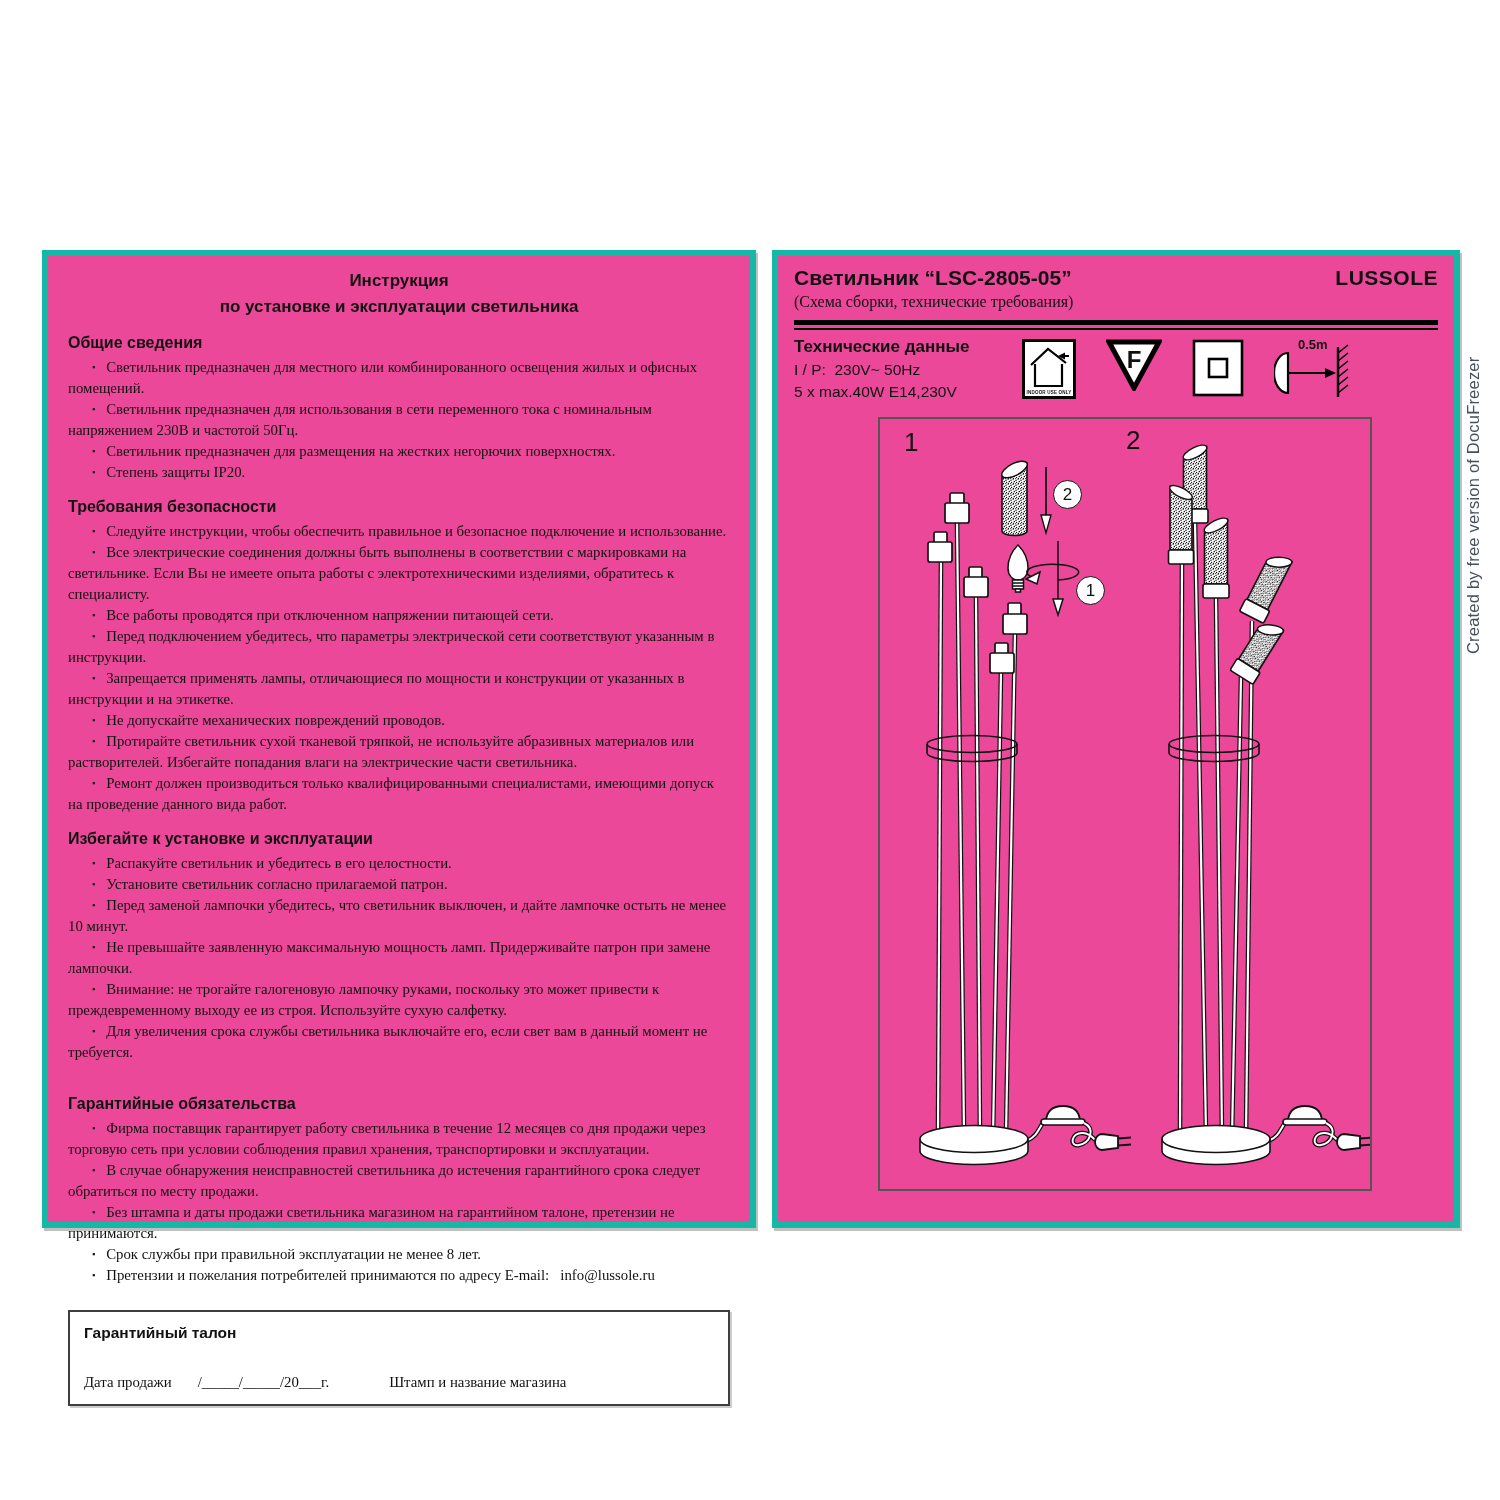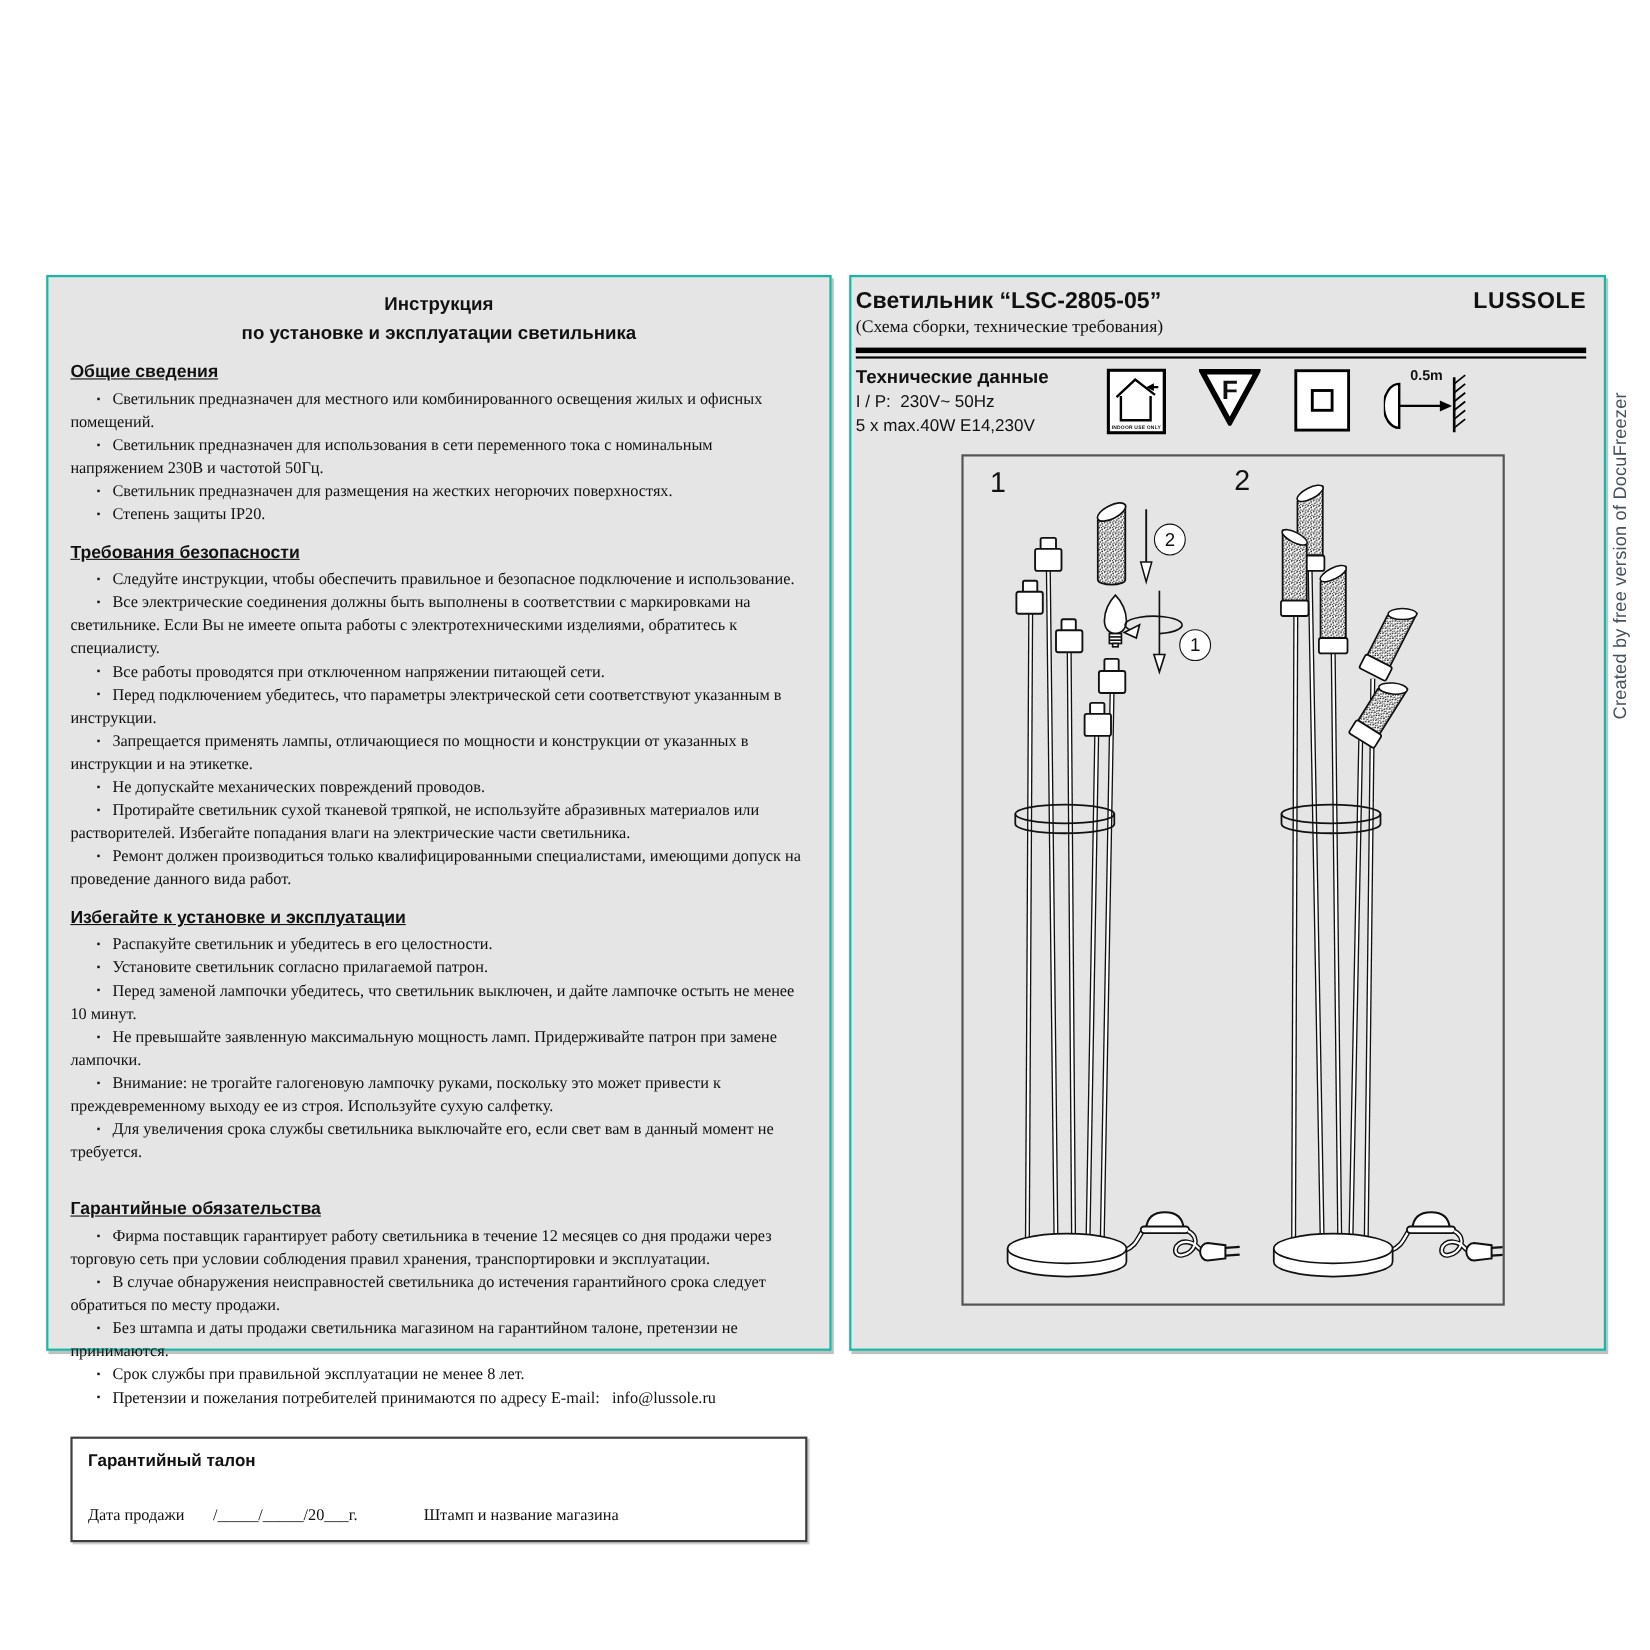--- a/index.html
+++ b/index.html
@@ -6,8 +6,8 @@
   body{width:1500px;height:1500px;position:relative;background:#fff;overflow:hidden;
        font-family:"Liberation Serif",serif;color:#111}
 
-  .panel{position:absolute;top:250px;height:978px;background:#e5e5e5;
-         border:2px solid #14b8a6;box-shadow:2px 3px 0 rgba(130,130,130,.5);box-sizing:border-box}
+  .panel{position:absolute;top:250px;height:978px;background:#ec4899;
+         border:6px solid #14b8a6;box-shadow:2px 3px 0 rgba(130,130,130,.5);box-sizing:border-box}
   #left-panel{left:42px;width:714px;padding:12px 20px 0 20px}
   #right-panel{left:772px;width:688px;padding:10px 16px 0 4px}
 

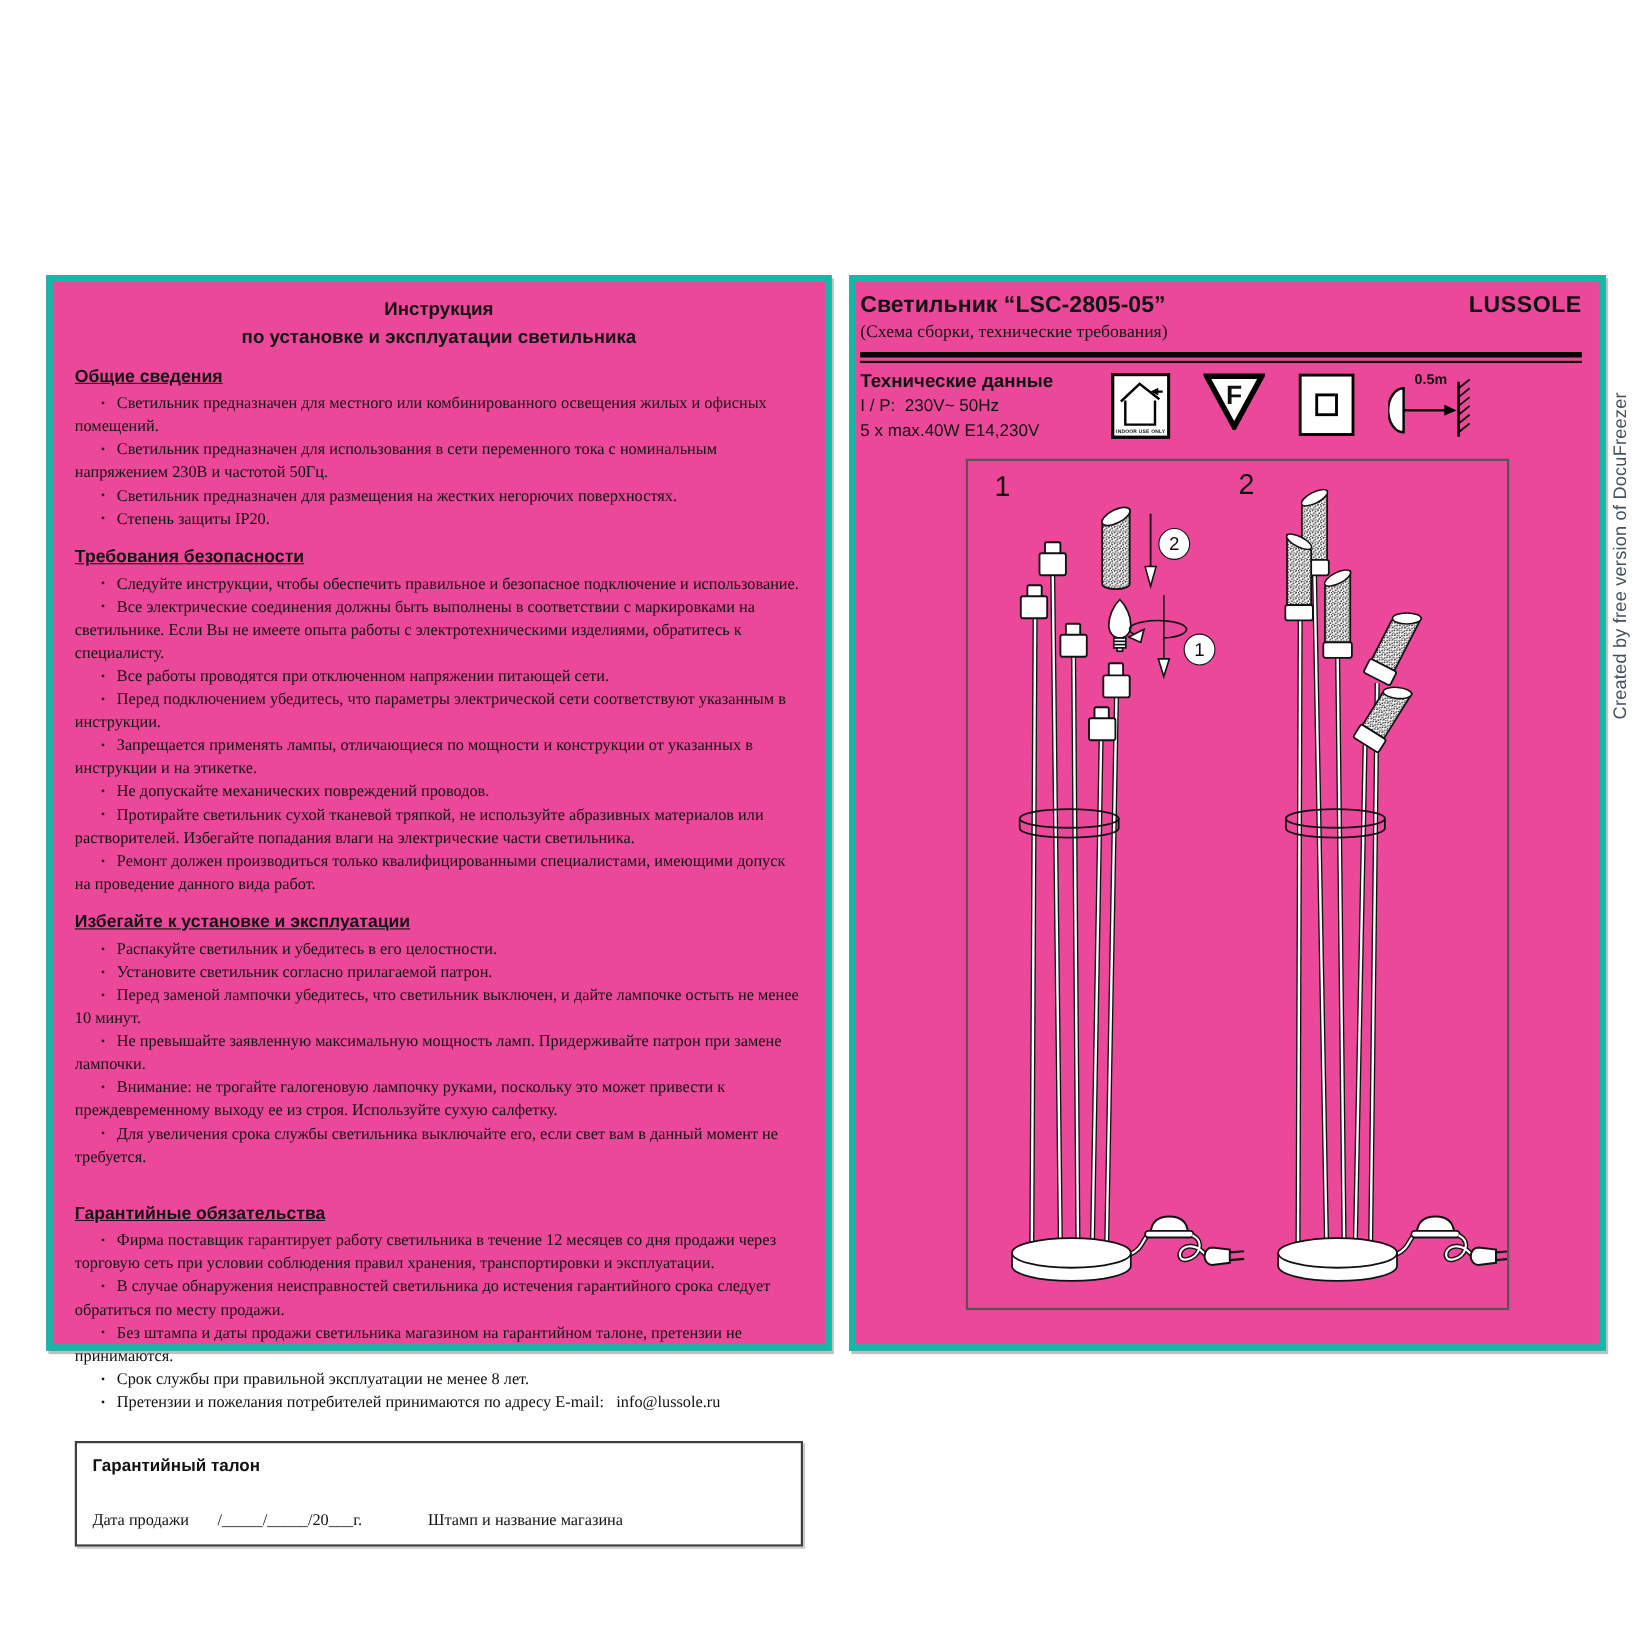--- a/index.html
+++ b/index.html
@@ -9,7 +9,7 @@
   .panel{position:absolute;top:250px;height:978px;background:#ec4899;
          border:6px solid #14b8a6;box-shadow:2px 3px 0 rgba(130,130,130,.5);box-sizing:border-box}
   #left-panel{left:42px;width:714px;padding:12px 20px 0 20px}
-  #right-panel{left:772px;width:688px;padding:10px 16px 0 4px}
+  #right-panel{left:772px;width:688px;padding:10px 16px 0 16px}
 
   
   .doc-title{text-align:center;font:bold 17px/1.5 "Liberation Sans",sans-serif}

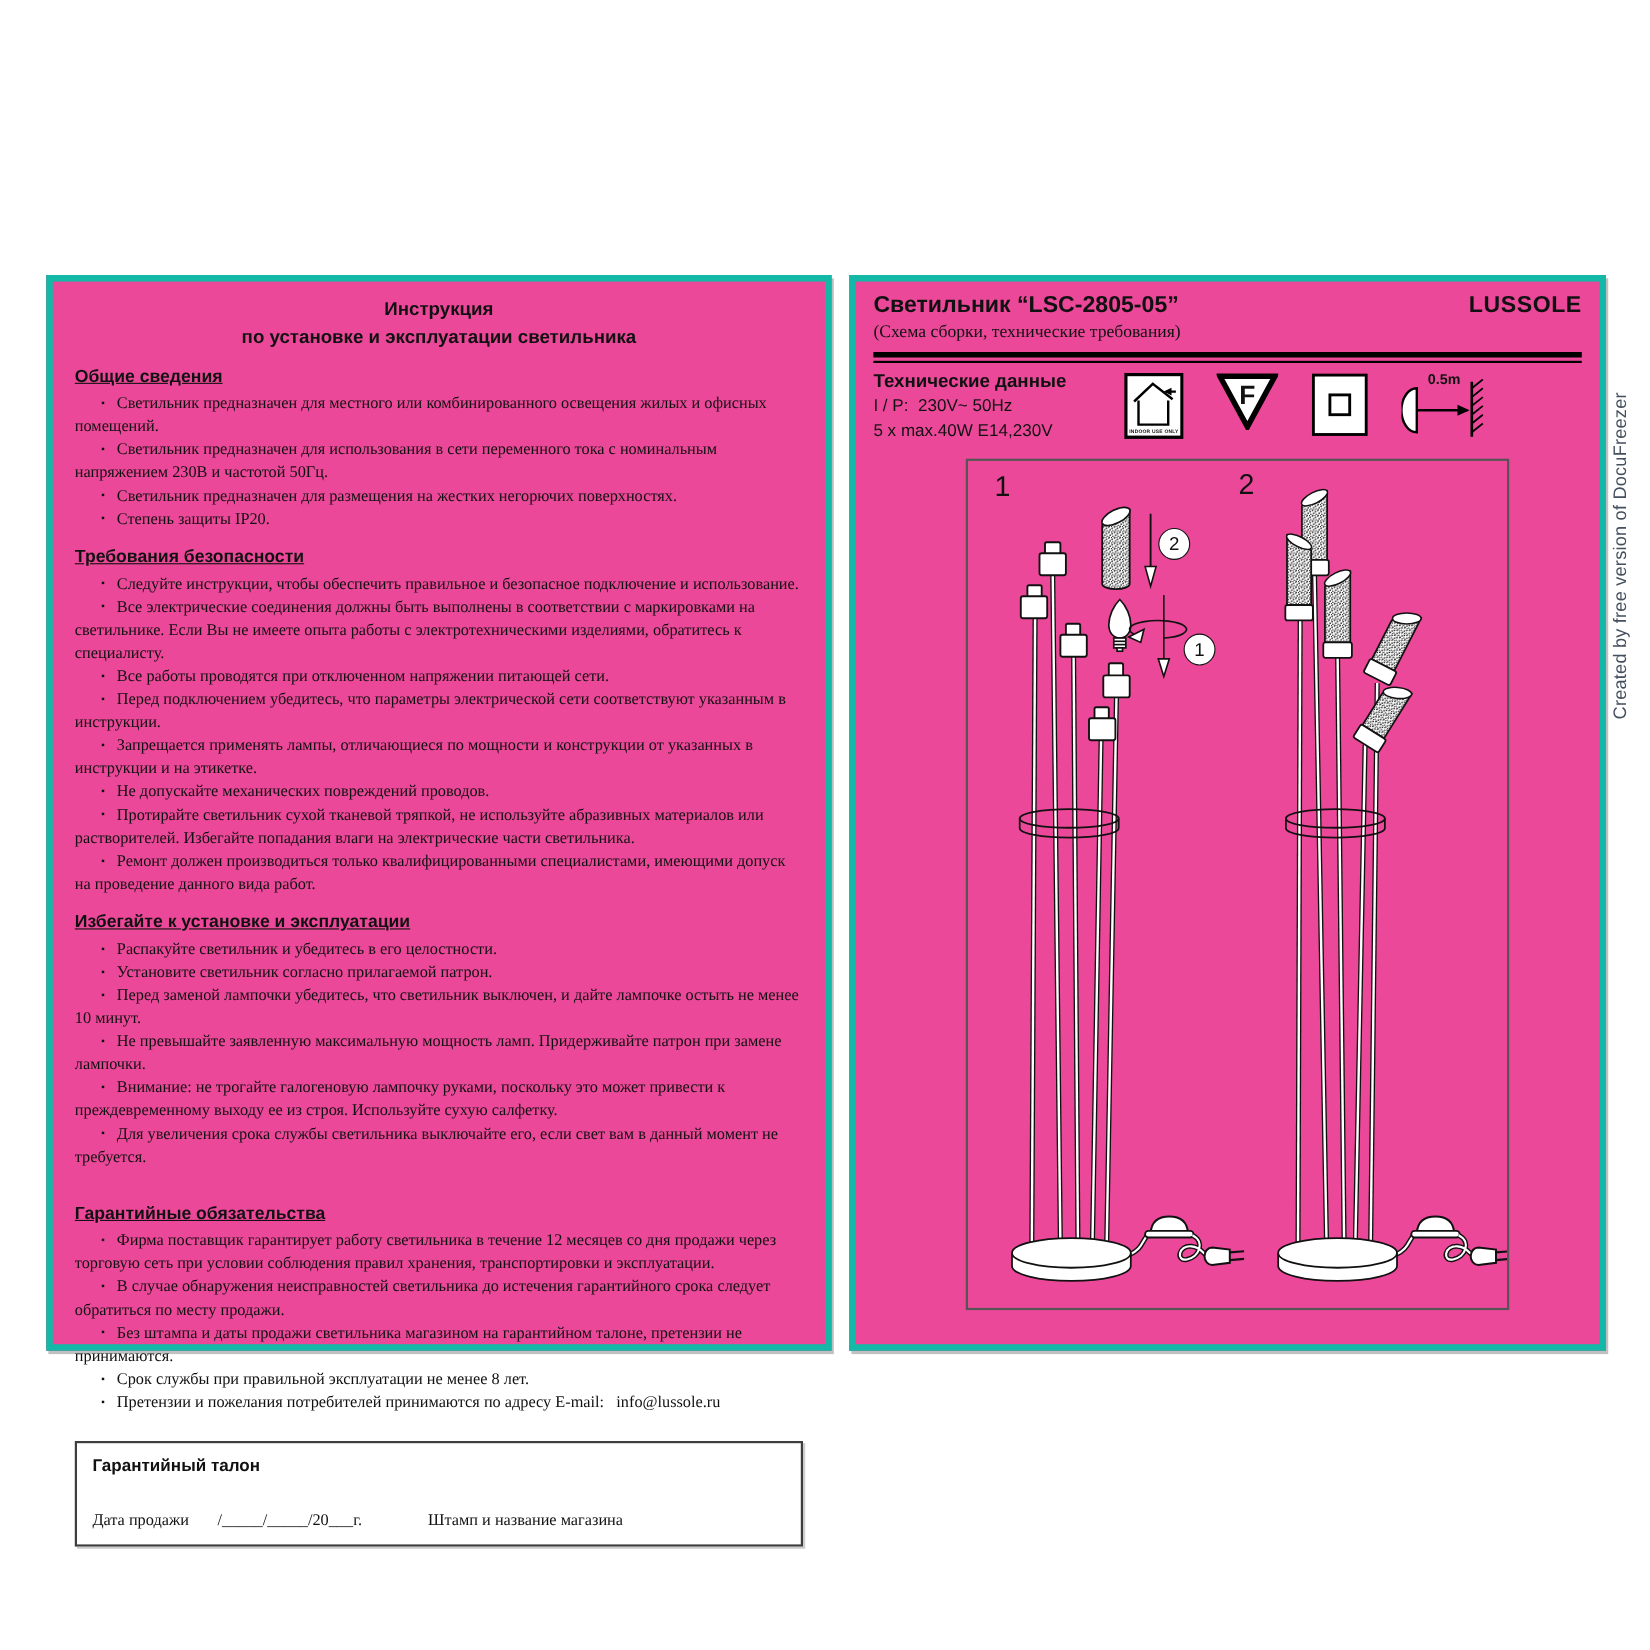--- a/index.html
+++ b/index.html
@@ -14,7 +14,7 @@
   
   .doc-title{text-align:center;font:bold 17px/1.5 "Liberation Sans",sans-serif}
   .sec{margin-top:15px}
-  .sec h3{margin:0 0 5px 0;font:bold 16px "Liberation Sans",sans-serif;text-decoration:underline}
+  .sec h3{margin:0 0 5px 0;font:bold 16px "Liberation Sans",sans-serif;}
   .sec ul{list-style:none;margin:0;padding:0}
   .sec li{font:14.8px/1.42 "Liberation Serif",serif;text-indent:24px}
   .sec li::before{content:"▪";font-size:9px;vertical-align:2px;margin-right:11px}

